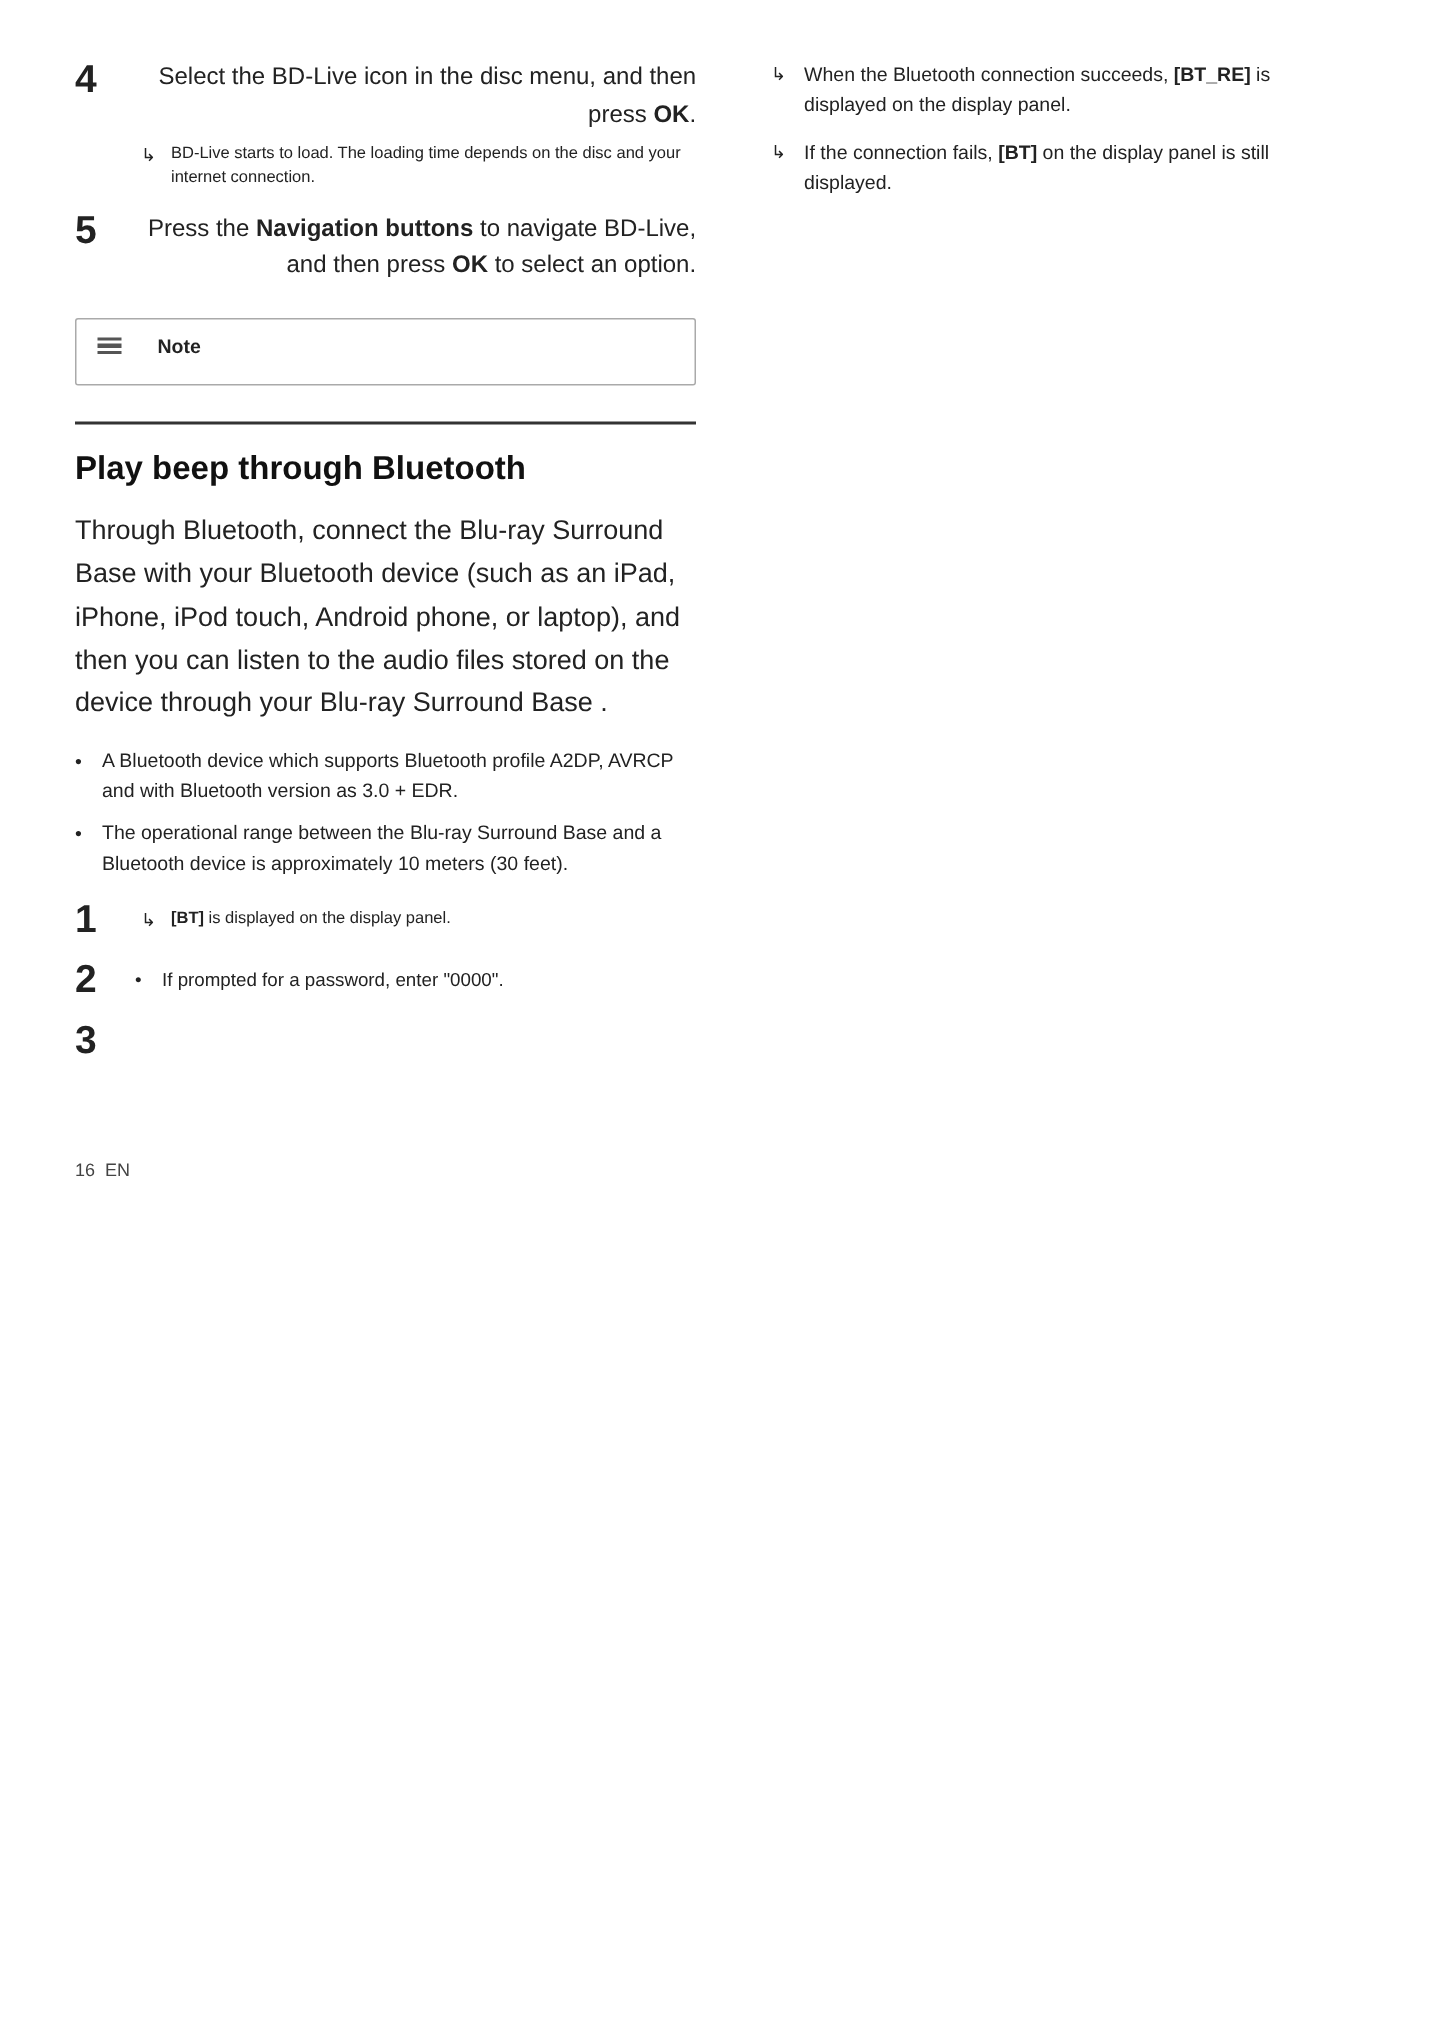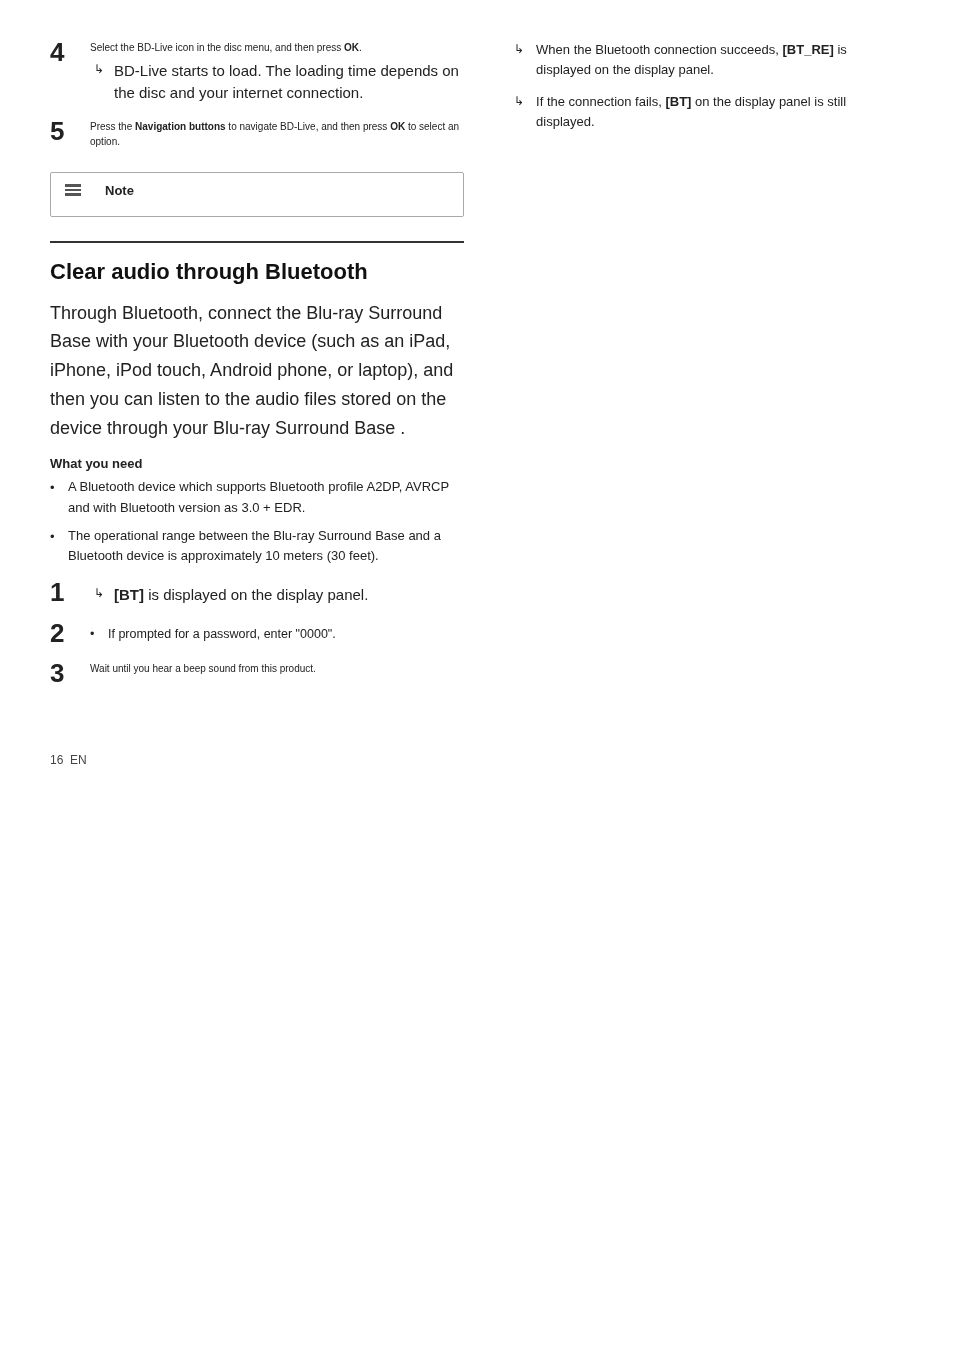--- a/index.html
+++ b/index.html
@@ -44,9 +44,10 @@
       flex: 1;
     }
     .step-content p {
-      font-size: 10px;
+      font-size: 16px;
       line-height: 1.55;
       margin-bottom: 4px;
+      text-align: right;
     }
     .step-content p strong {
       font-weight: bold;

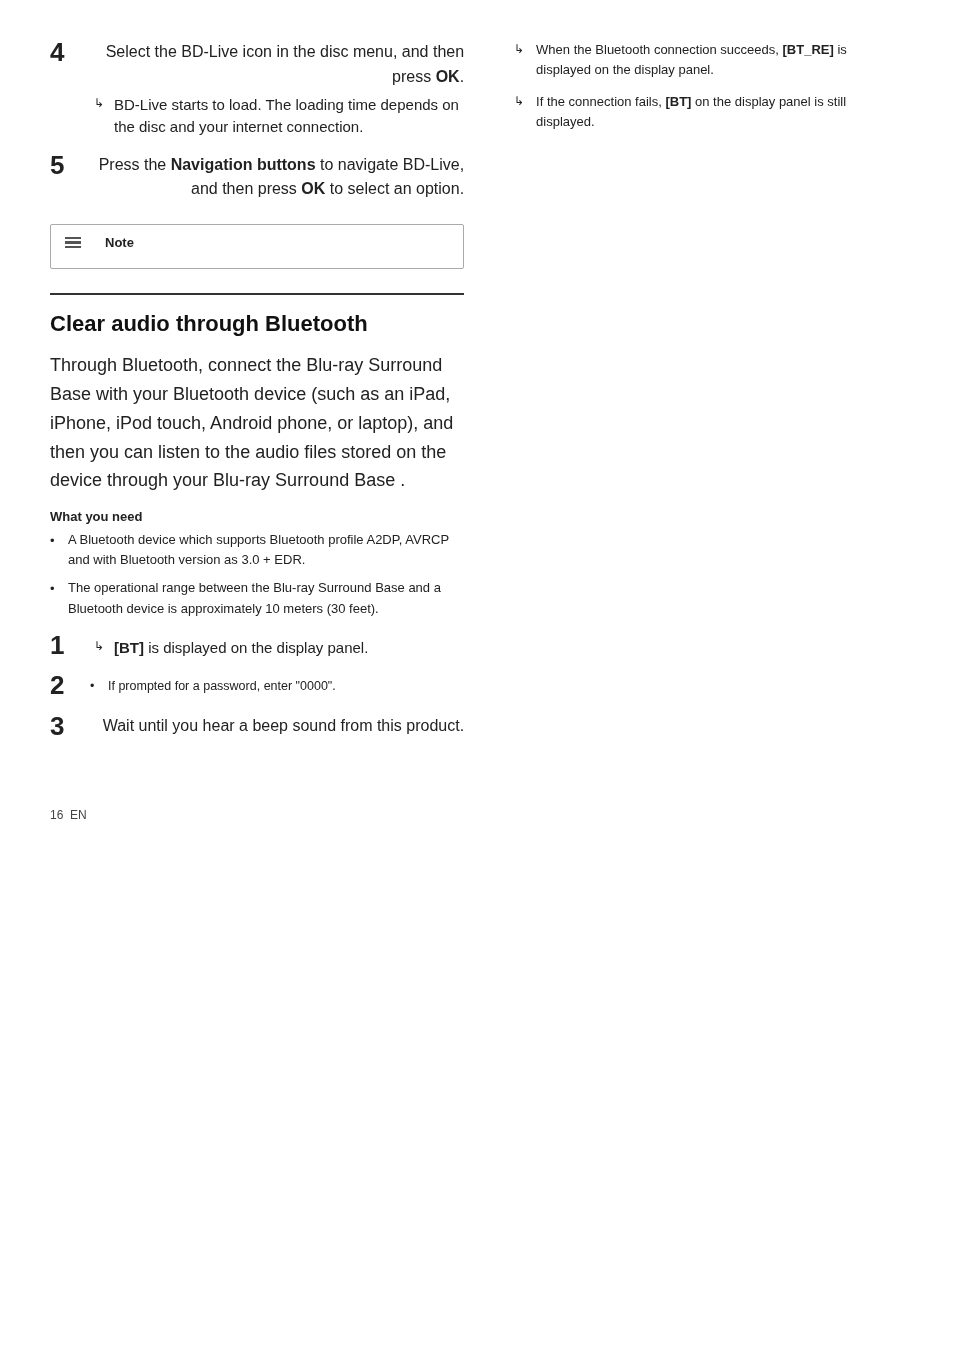--- a/index.html
+++ b/index.html
@@ -66,7 +66,7 @@
       min-width: 14px;
     }
     .arrow-text {
-      font-size: 15px;
+      font-size: 11px;
       line-height: 1.5;
     }
     .note-box {

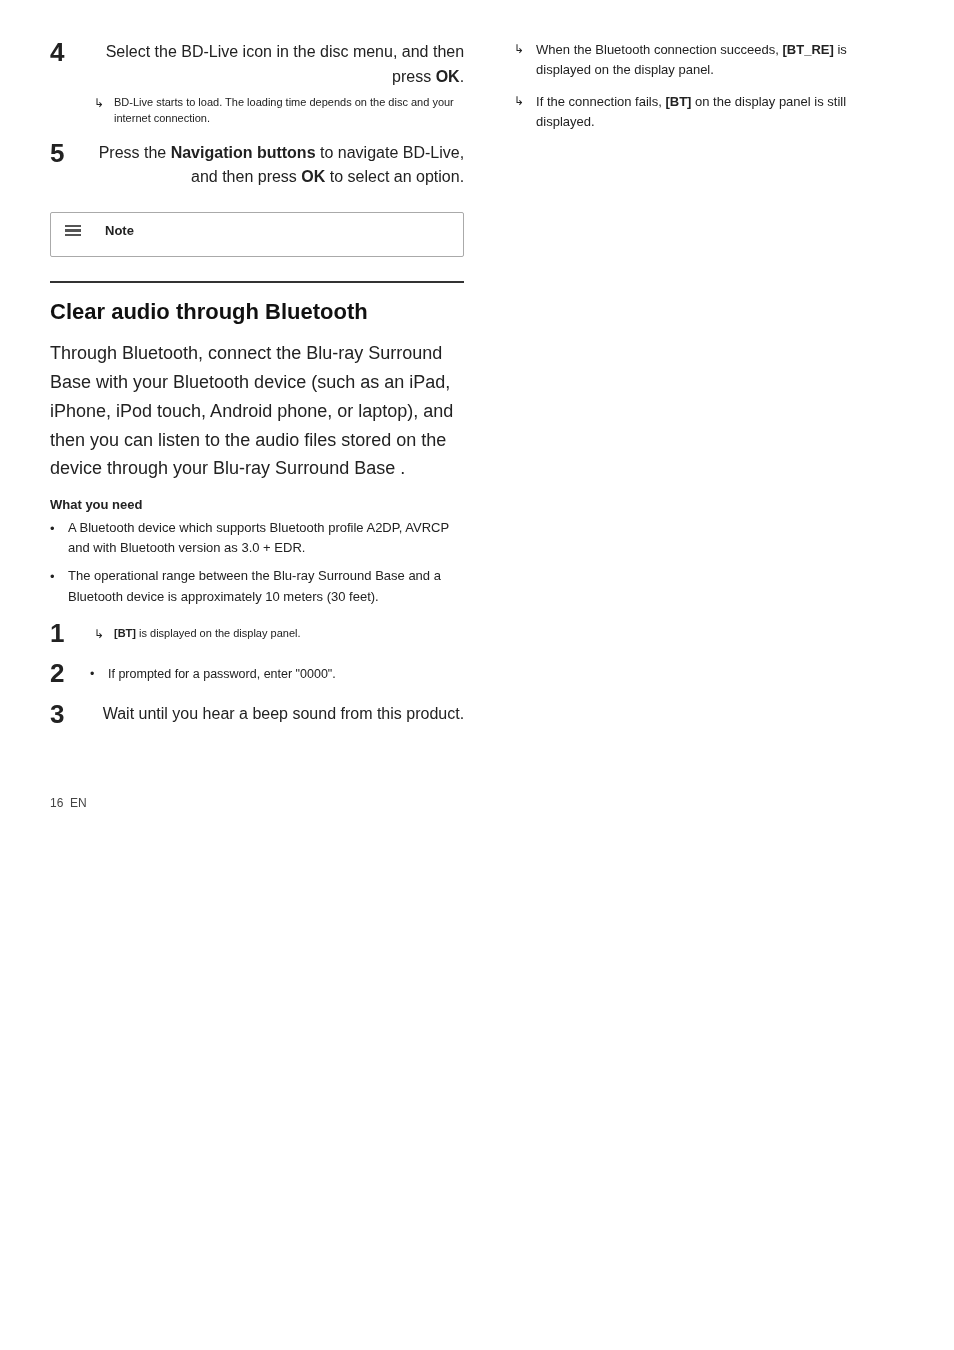--- a/index.html
+++ b/index.html
@@ -220,7 +220,7 @@
 
     <hr class="section-divider">
 
-    <h2 class="section-title">Clear audio through Bluetooth</h2>
+    <h2 class="section-title">Play beep through Bluetooth</h2>
 
     <p class="section-intro">Through Bluetooth, connect the Blu-ray Surround Base  with your Bluetooth device (such as an iPad, iPhone, iPod touch, Android phone, or laptop), and then you can listen to the audio files stored on the device through your Blu-ray Surround Base .</p>
 

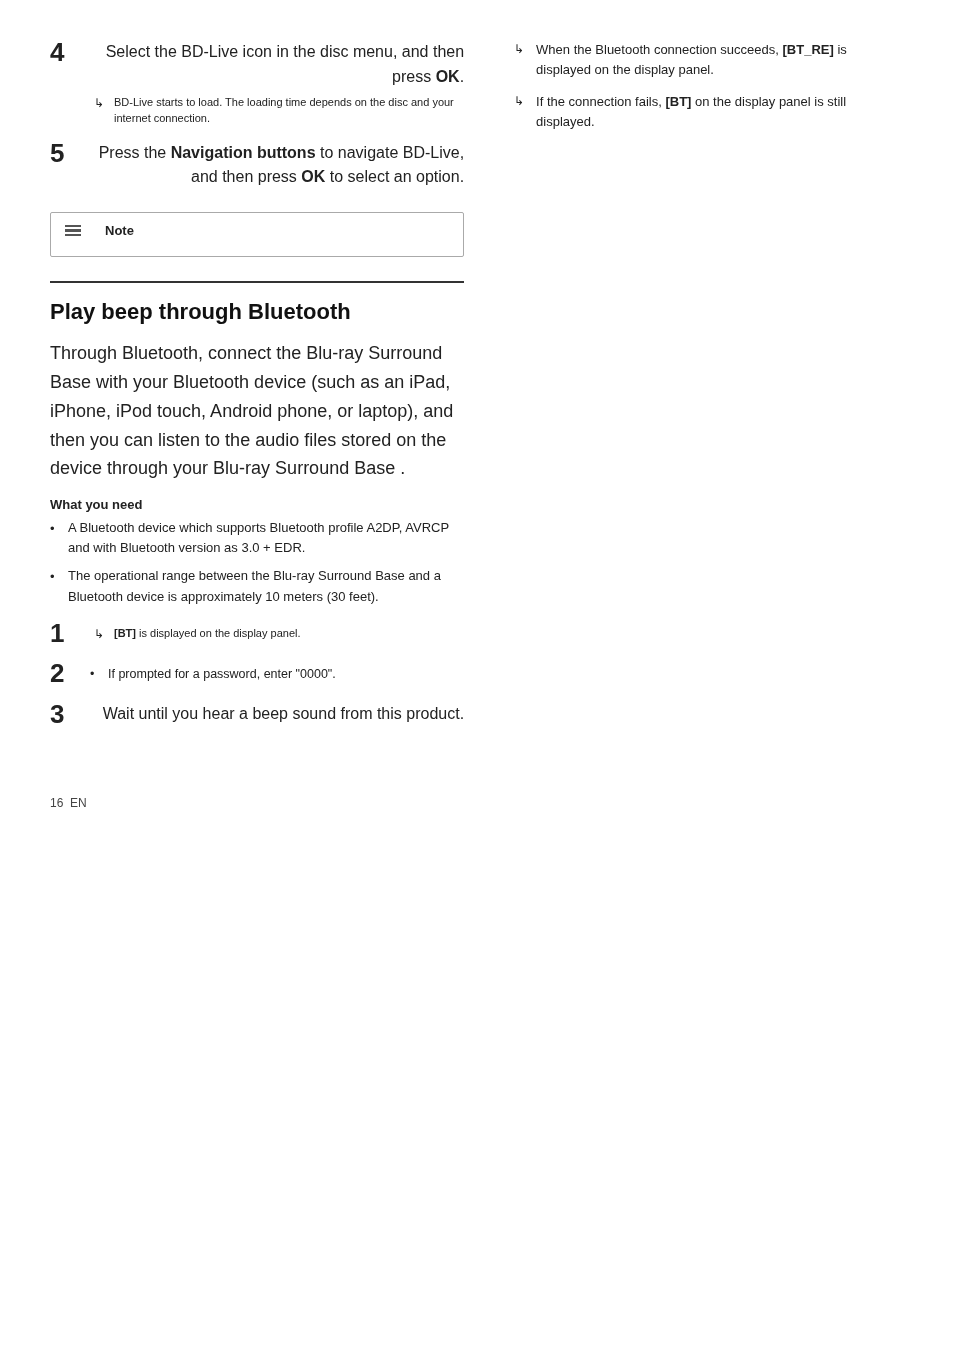--- a/index.html
+++ b/index.html
@@ -224,7 +224,6 @@
 
     <p class="section-intro">Through Bluetooth, connect the Blu-ray Surround Base  with your Bluetooth device (such as an iPad, iPhone, iPod touch, Android phone, or laptop), and then you can listen to the audio files stored on the device through your Blu-ray Surround Base .</p>
 
-    <p class="what-you-need">What you need</p>
 
     <ul class="bullet-list">
       <li>

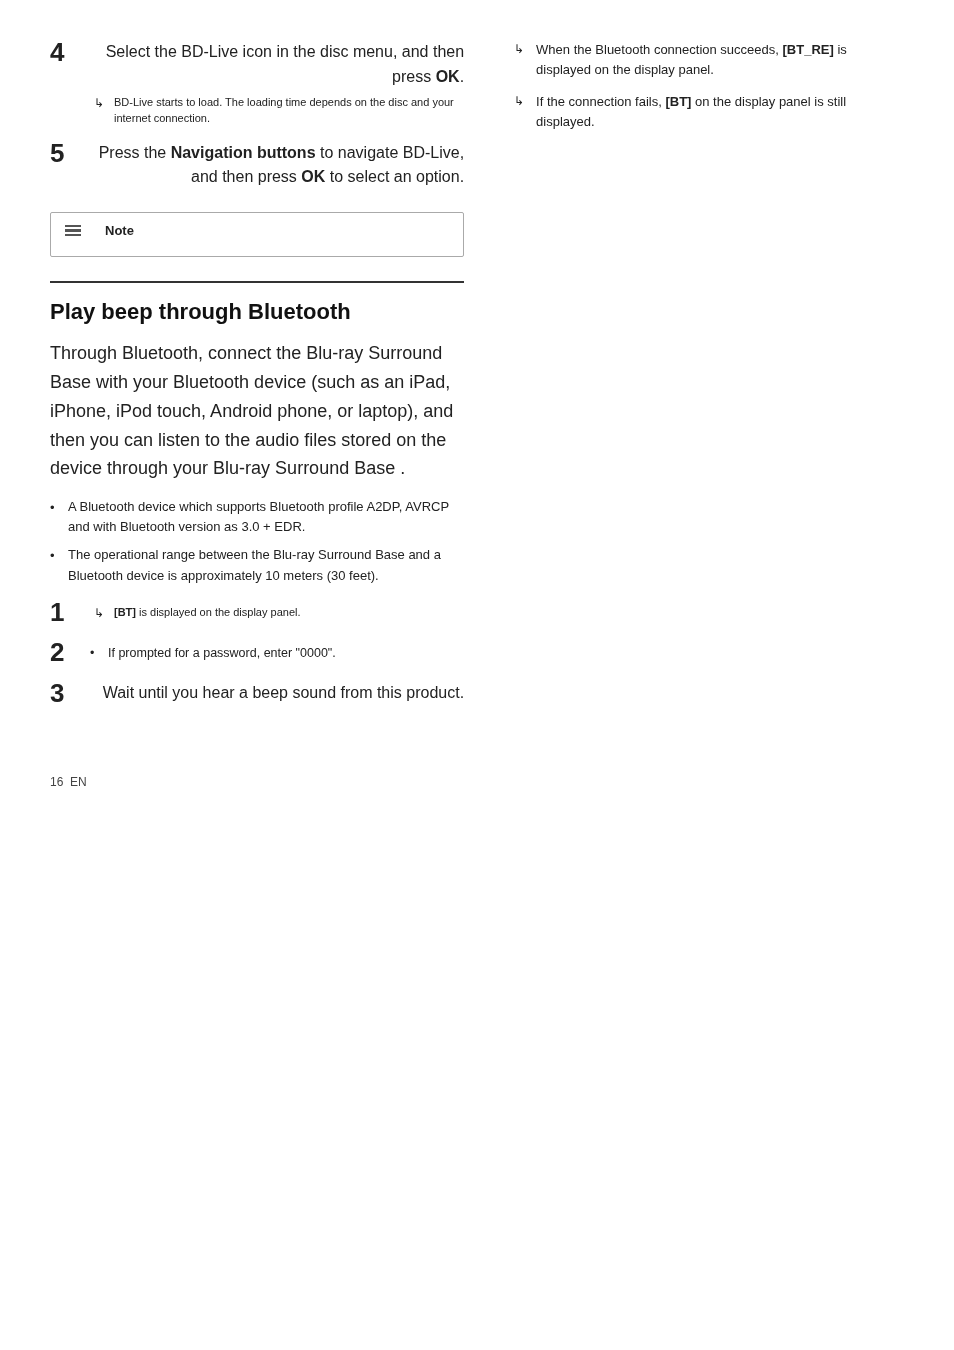--- a/index.html
+++ b/index.html
@@ -260,9 +260,6 @@
 
     <div class="step-block">
       <div class="step-number">3</div>
-      <div class="step-content">
-        <p>Wait until you hear a beep sound from this product.</p>
-      </div>
     </div>
 
   </div>

